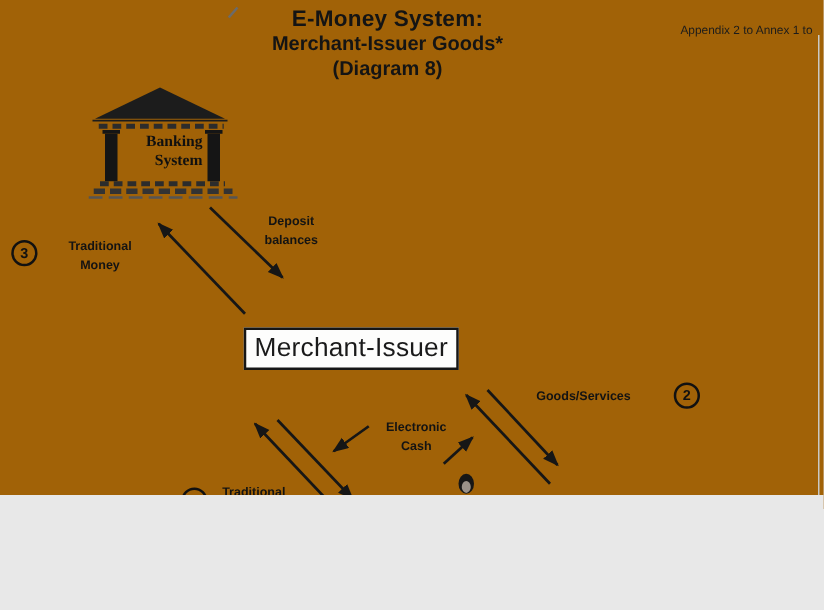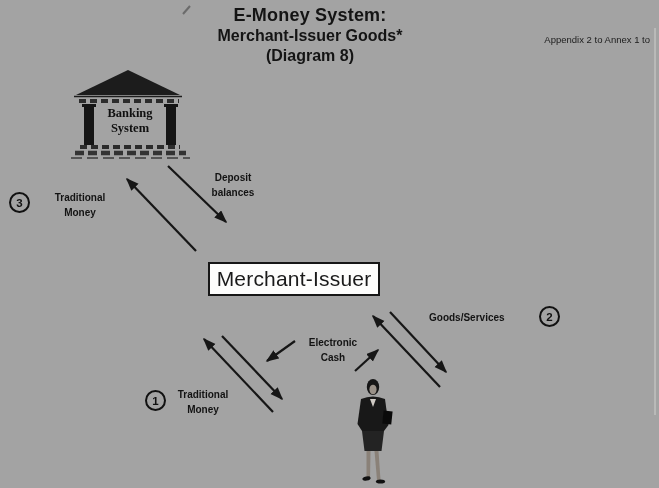--- a/index.html
+++ b/index.html
@@ -4,7 +4,7 @@
 <style>
   html,body{margin:0;padding:0;background:#e8e8e8;}
   .page{
-    position:relative;width:659px;height:488px;background:#a3a3a3;
+    position:relative;width:659px;height:396px;background:#a16207;
     font-family:"Liberation Sans","DejaVu Sans",sans-serif;color:#141414;
     overflow:hidden;
   }

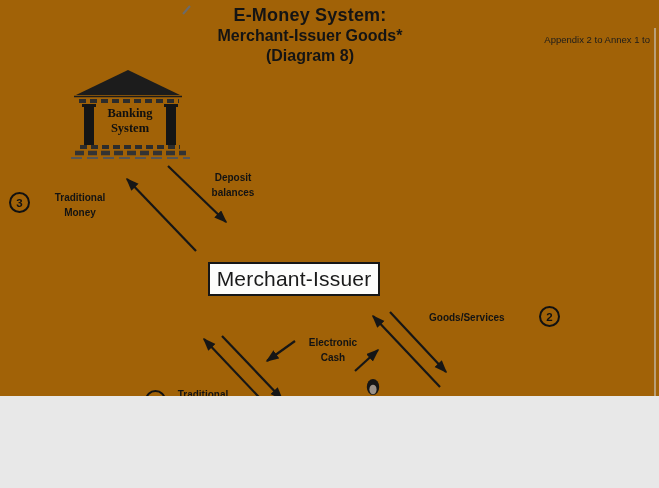--- a/index.html
+++ b/index.html
@@ -14,7 +14,7 @@
   .title-l1{font-size:18px;font-weight:bold;line-height:21px;letter-spacing:.2px;}
   .title-l2{font-size:16px;font-weight:bold;line-height:20px;}
   .title-l3{font-size:16px;font-weight:bold;line-height:20px;}
-  .appendix{right:9px;top:34px;text-align:left;font-size:9.5px;line-height:12.5px;color:#1c1c1c;}
+  .appendix{right:9px;top:19px;text-align:left;font-size:9.5px;line-height:12.5px;color:#1c1c1c;}
   .bank-label{
     left:98px;top:106px;width:64px;text-align:center;white-space:pre-line;
     font-family:"Liberation Serif","DejaVu Serif",serif;

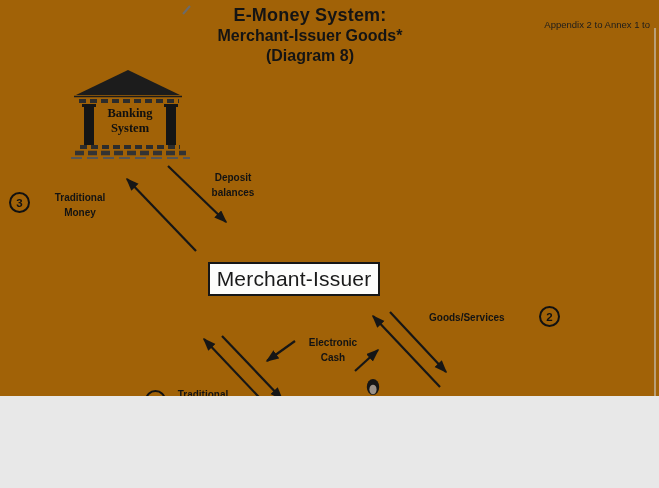--- a/index.html
+++ b/index.html
@@ -16,7 +16,7 @@
   .title-l3{font-size:16px;font-weight:bold;line-height:20px;}
   .appendix{right:9px;top:19px;text-align:left;font-size:9.5px;line-height:12.5px;color:#1c1c1c;}
   .bank-label{
-    left:98px;top:106px;width:64px;text-align:center;white-space:pre-line;
+    left:98px;top:106px;width:64px;text-align:right;white-space:pre-line;
     font-family:"Liberation Serif","DejaVu Serif",serif;
     font-weight:bold;font-size:12.5px;line-height:15px;color:#101010;
   }

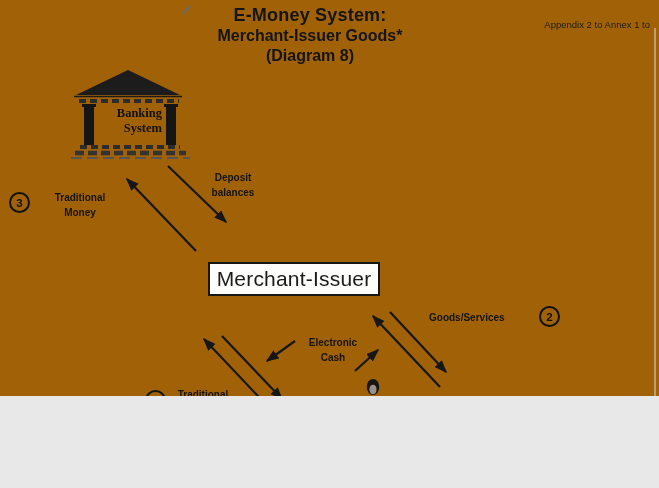--- a/index.html
+++ b/index.html
@@ -40,7 +40,7 @@
   .mi-box{
     left:195px;top:262px;width:168px;height:30px;border:2px solid #161616;
     display:flex;align-items:center;justify-content:center;
-    font-size:21px;font-weight:400;letter-spacing:.2px;color:#1a1a1a;background:#fdfdfc;margin-left:13px;
+    font-size:21px;font-weight:400;letter-spacing:.2px;color:#1a1a1a;background:#fdfdfc;
   }
   #arrows line{stroke:#161616;stroke-width:2.2;}
 </style>

